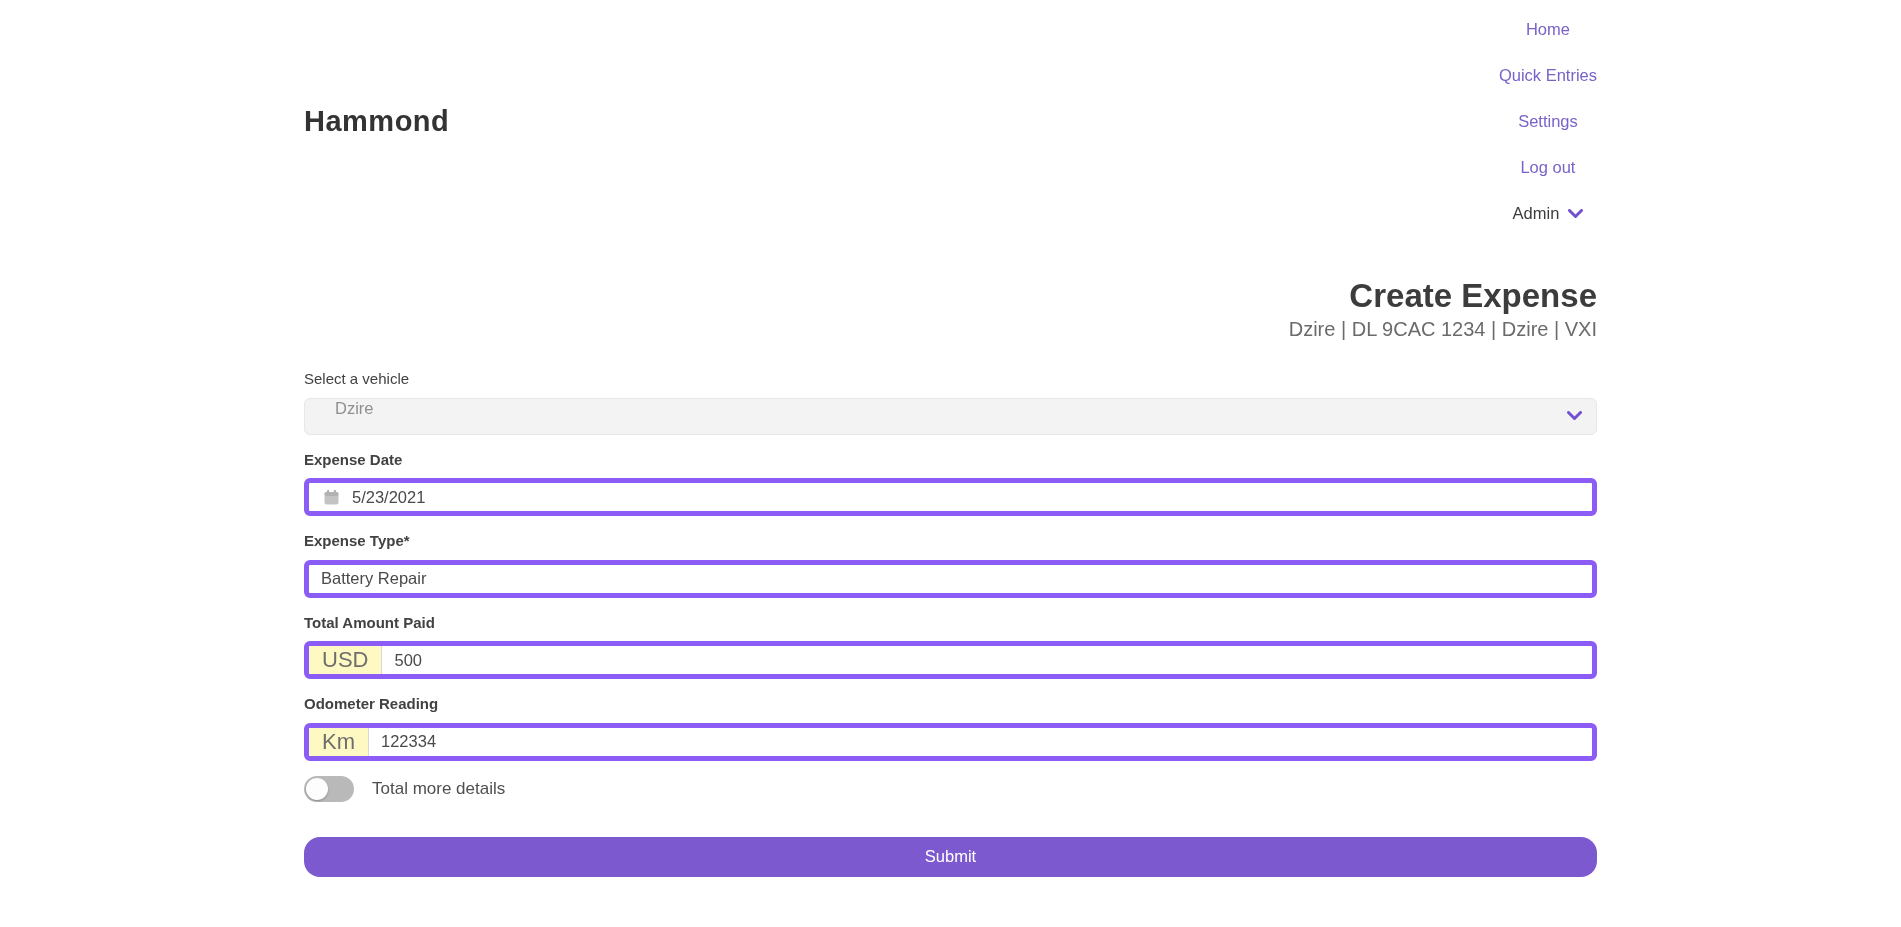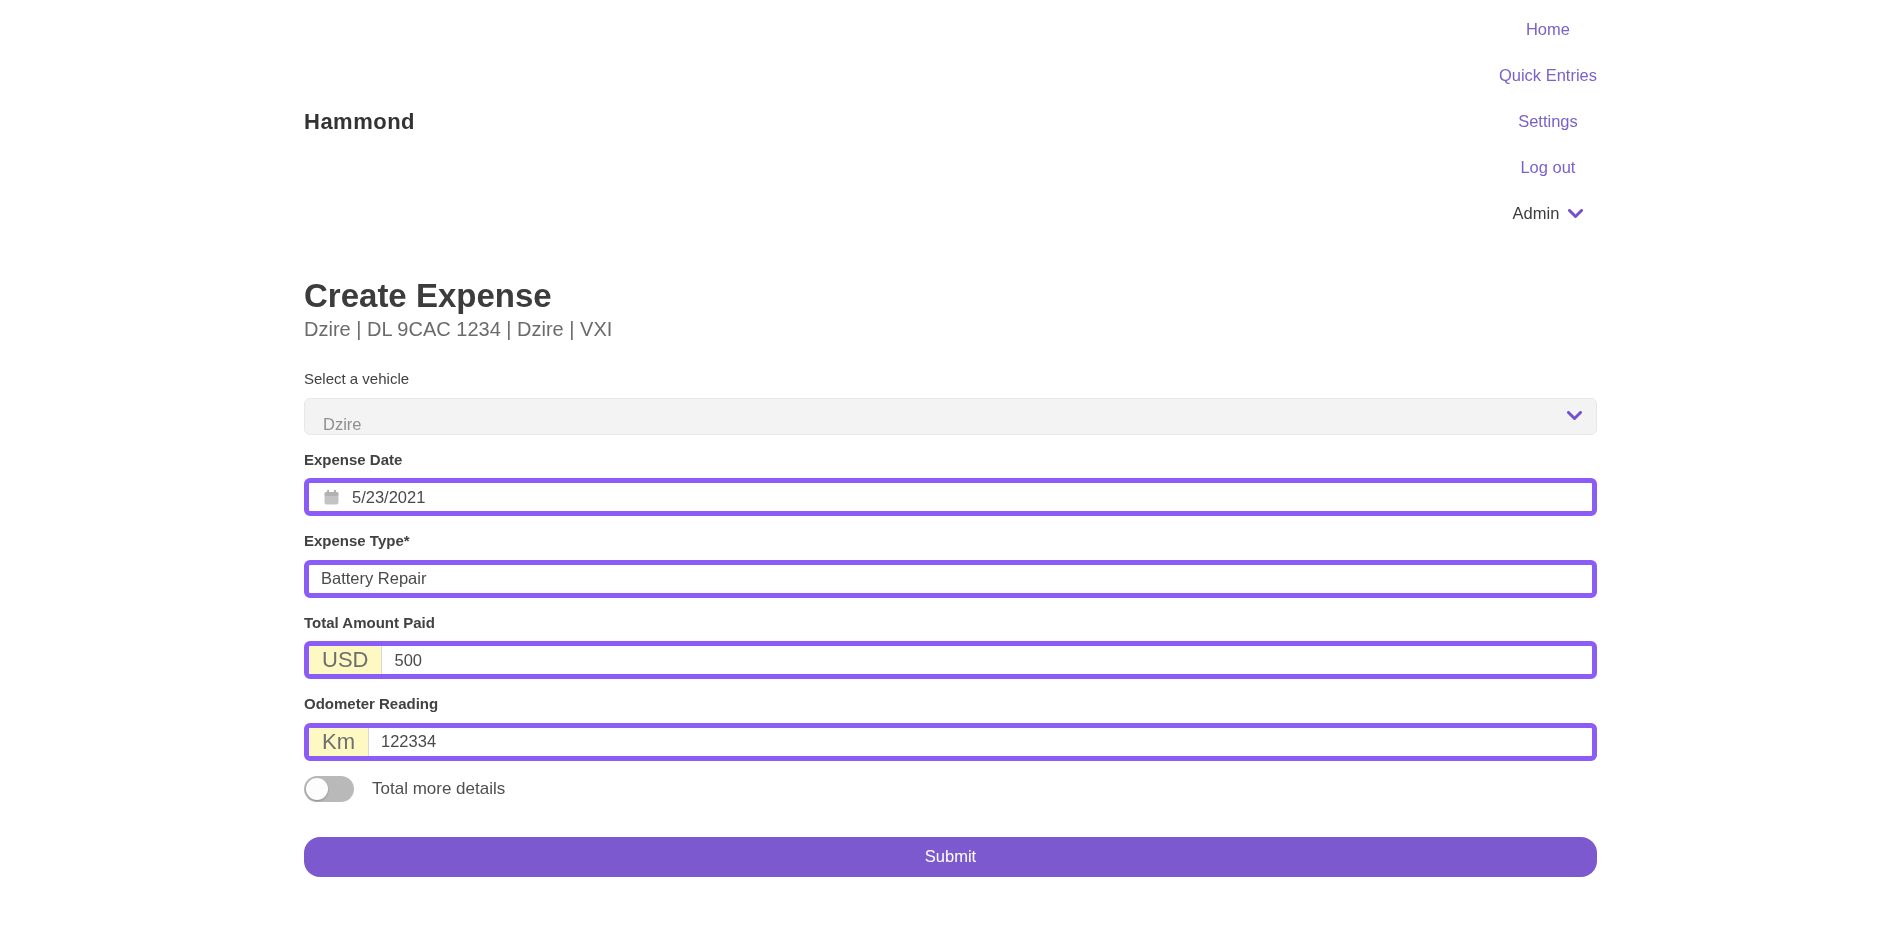--- a/index.html
+++ b/index.html
@@ -24,7 +24,7 @@
     justify-content: space-between;
   }
   .logo {
-    font-size: 22px;
+    font-size: 29px;
     font-weight: 700;
     color: #333333;
     letter-spacing: 0.5px;

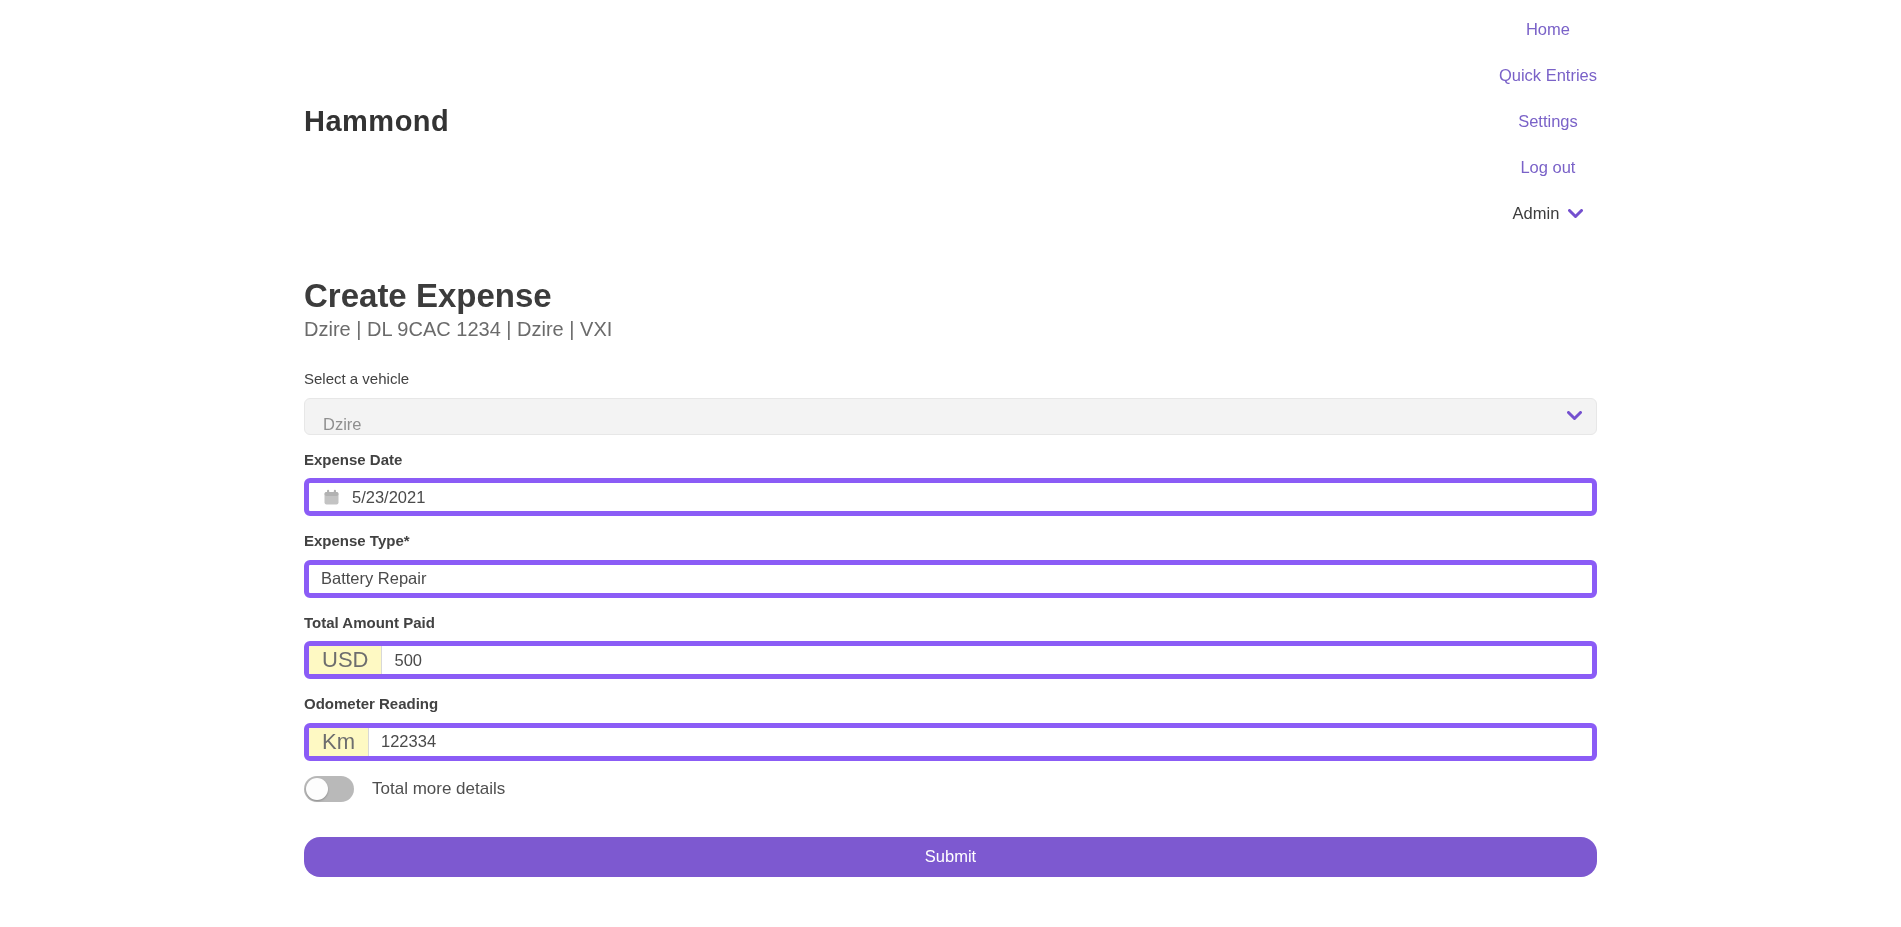--- a/index.html
+++ b/index.html
@@ -48,7 +48,7 @@
   .chev { display: inline-flex; }
 
   
-  .page-head { margin-top: 52px; }
+  .page-head { margin-top: 52px; text-align: right; }
   .page-title {
     font-size: 33px;
     font-weight: 600;

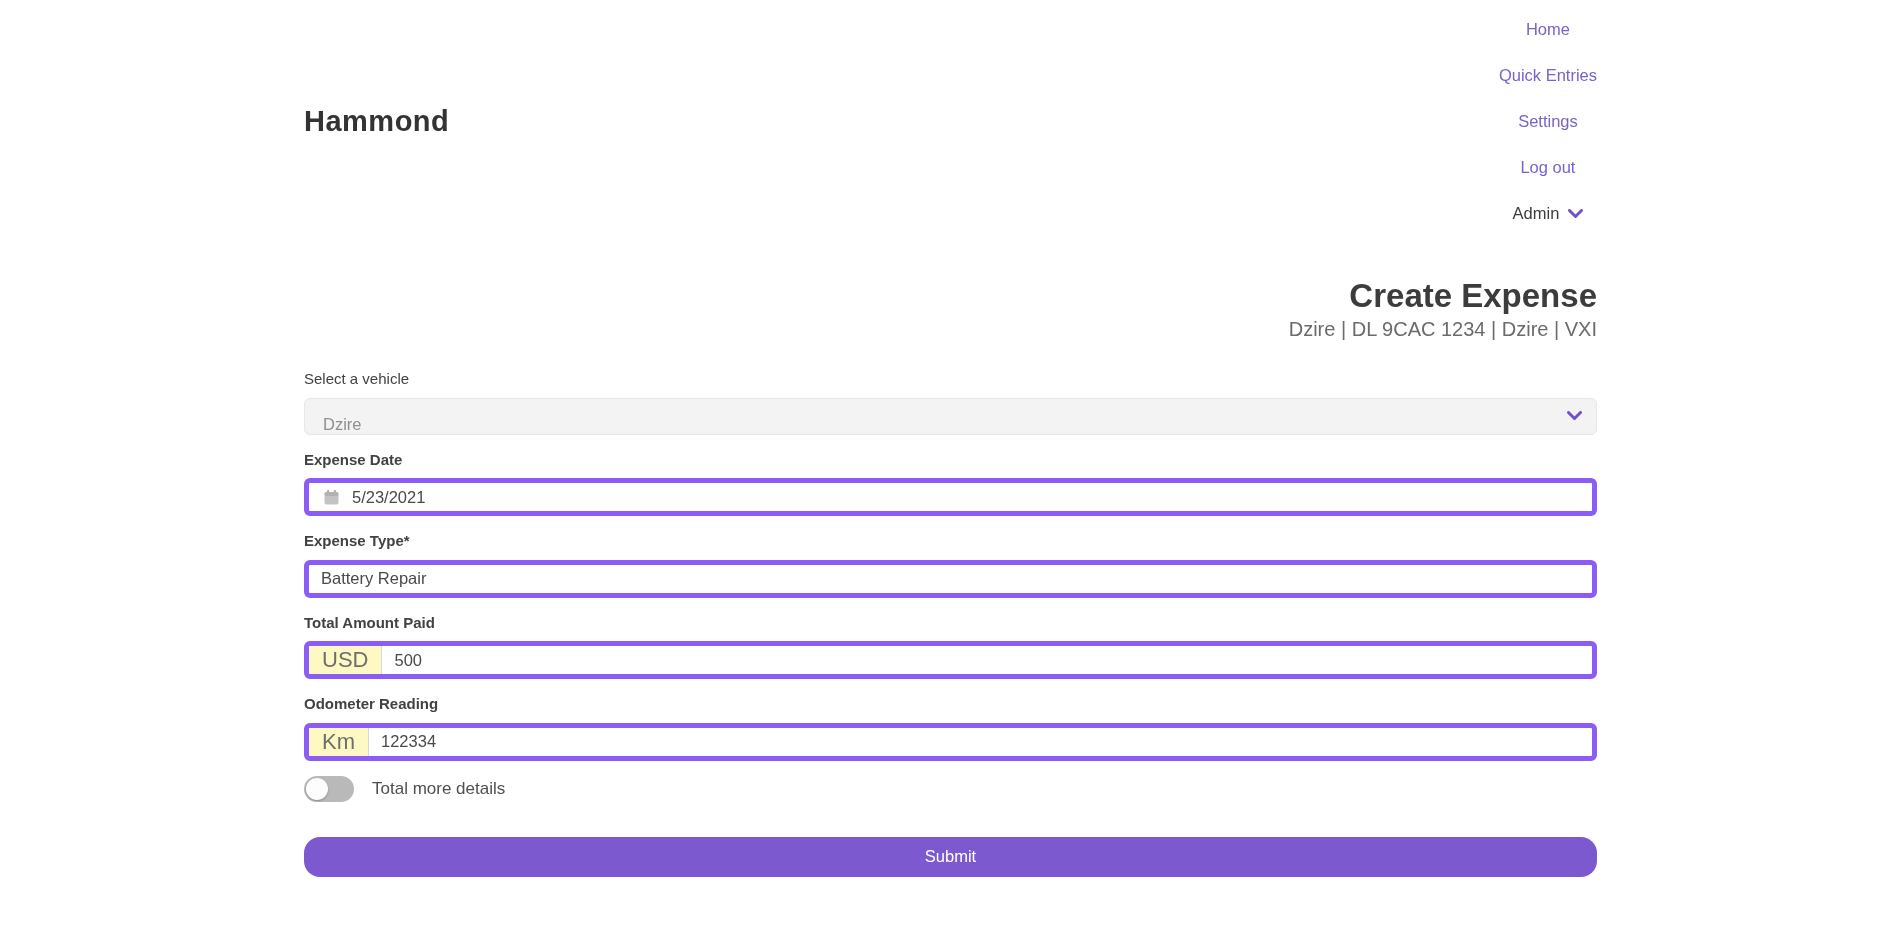--- a/index.html
+++ b/index.html
@@ -81,8 +81,8 @@
     border: 1px solid #e7e7e7;
     border-radius: 6px;
     display: flex;
-    align-items: flex-end;
-    padding: 0 18px;
+    align-items: flex-start;
+    padding: 0 30px;
     cursor: pointer;
   }
   .select-value { font-size: 16.5px; color: #8f8f8f; }

